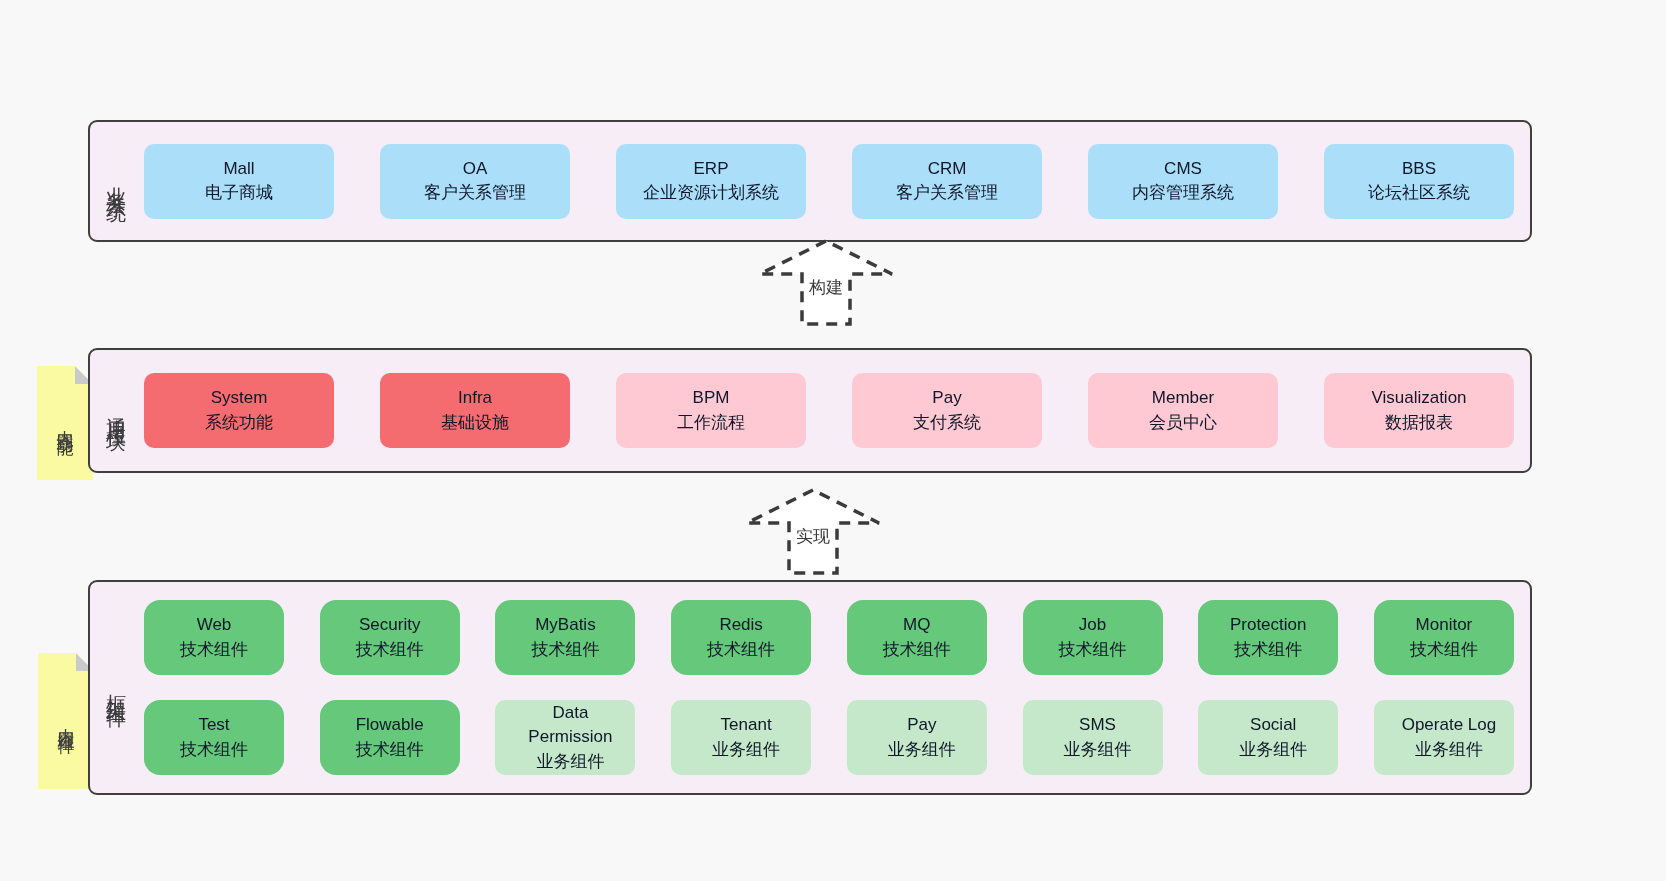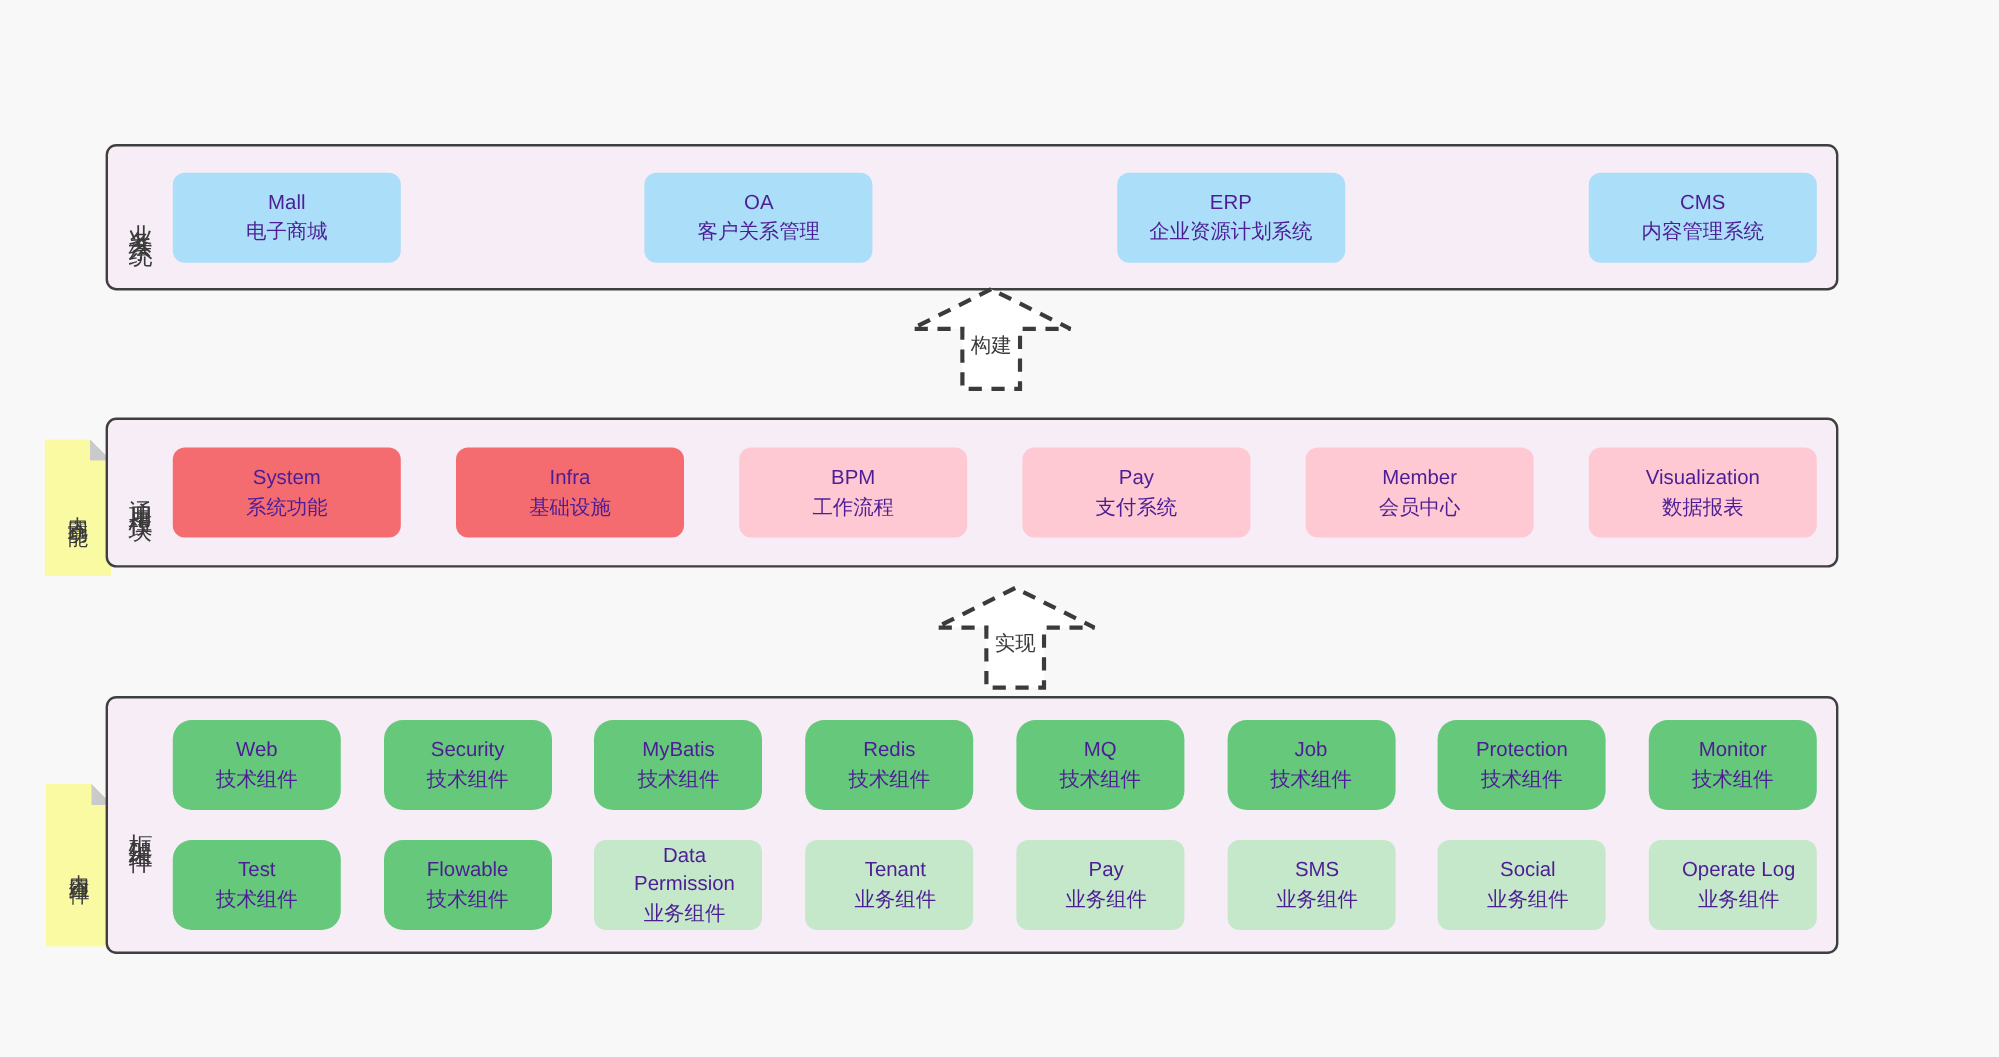--- a/index.html
+++ b/index.html
@@ -40,7 +40,7 @@
   .box {
     height:75px; border-radius:10px;
     display:flex; flex-direction:column; align-items:center; justify-content:center;
-    text-align:center; font-size:17px; line-height:1.42; color:#4c1d95;
+    text-align:center; font-size:17px; line-height:1.42; color:#0f172a;
     padding:0 6px;
   }
   .box.w6 { width:190px; }

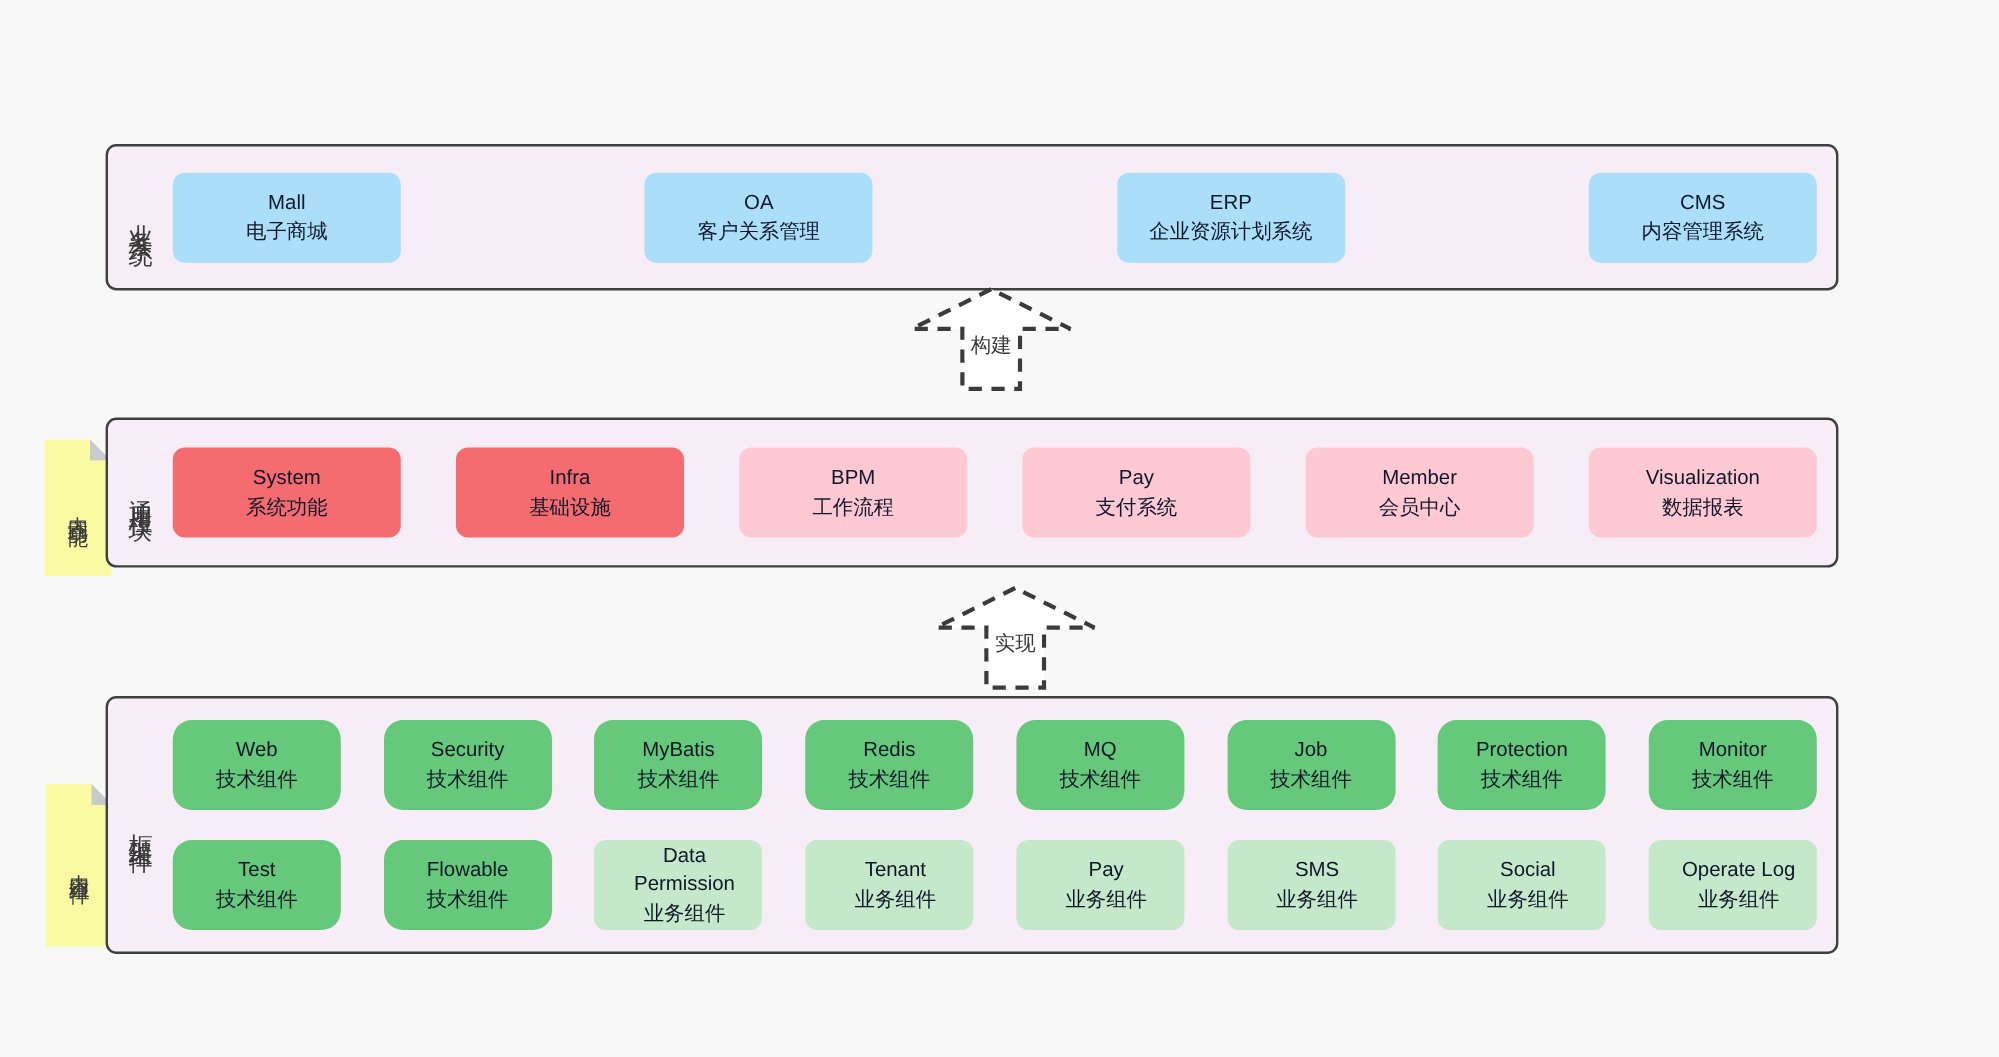--- a/index.html
+++ b/index.html
@@ -108,6 +108,10 @@
             <span class="zh">企业资源计划系统</span>
           </div>
           <div class="box blue w6">
+            <span class="en">CRM</span>
+            <span class="zh">客户关系管理</span>
+          </div>
+          <div class="box blue w6">
             <span class="en">CMS</span>
             <span class="zh">内容管理系统</span>
           </div>

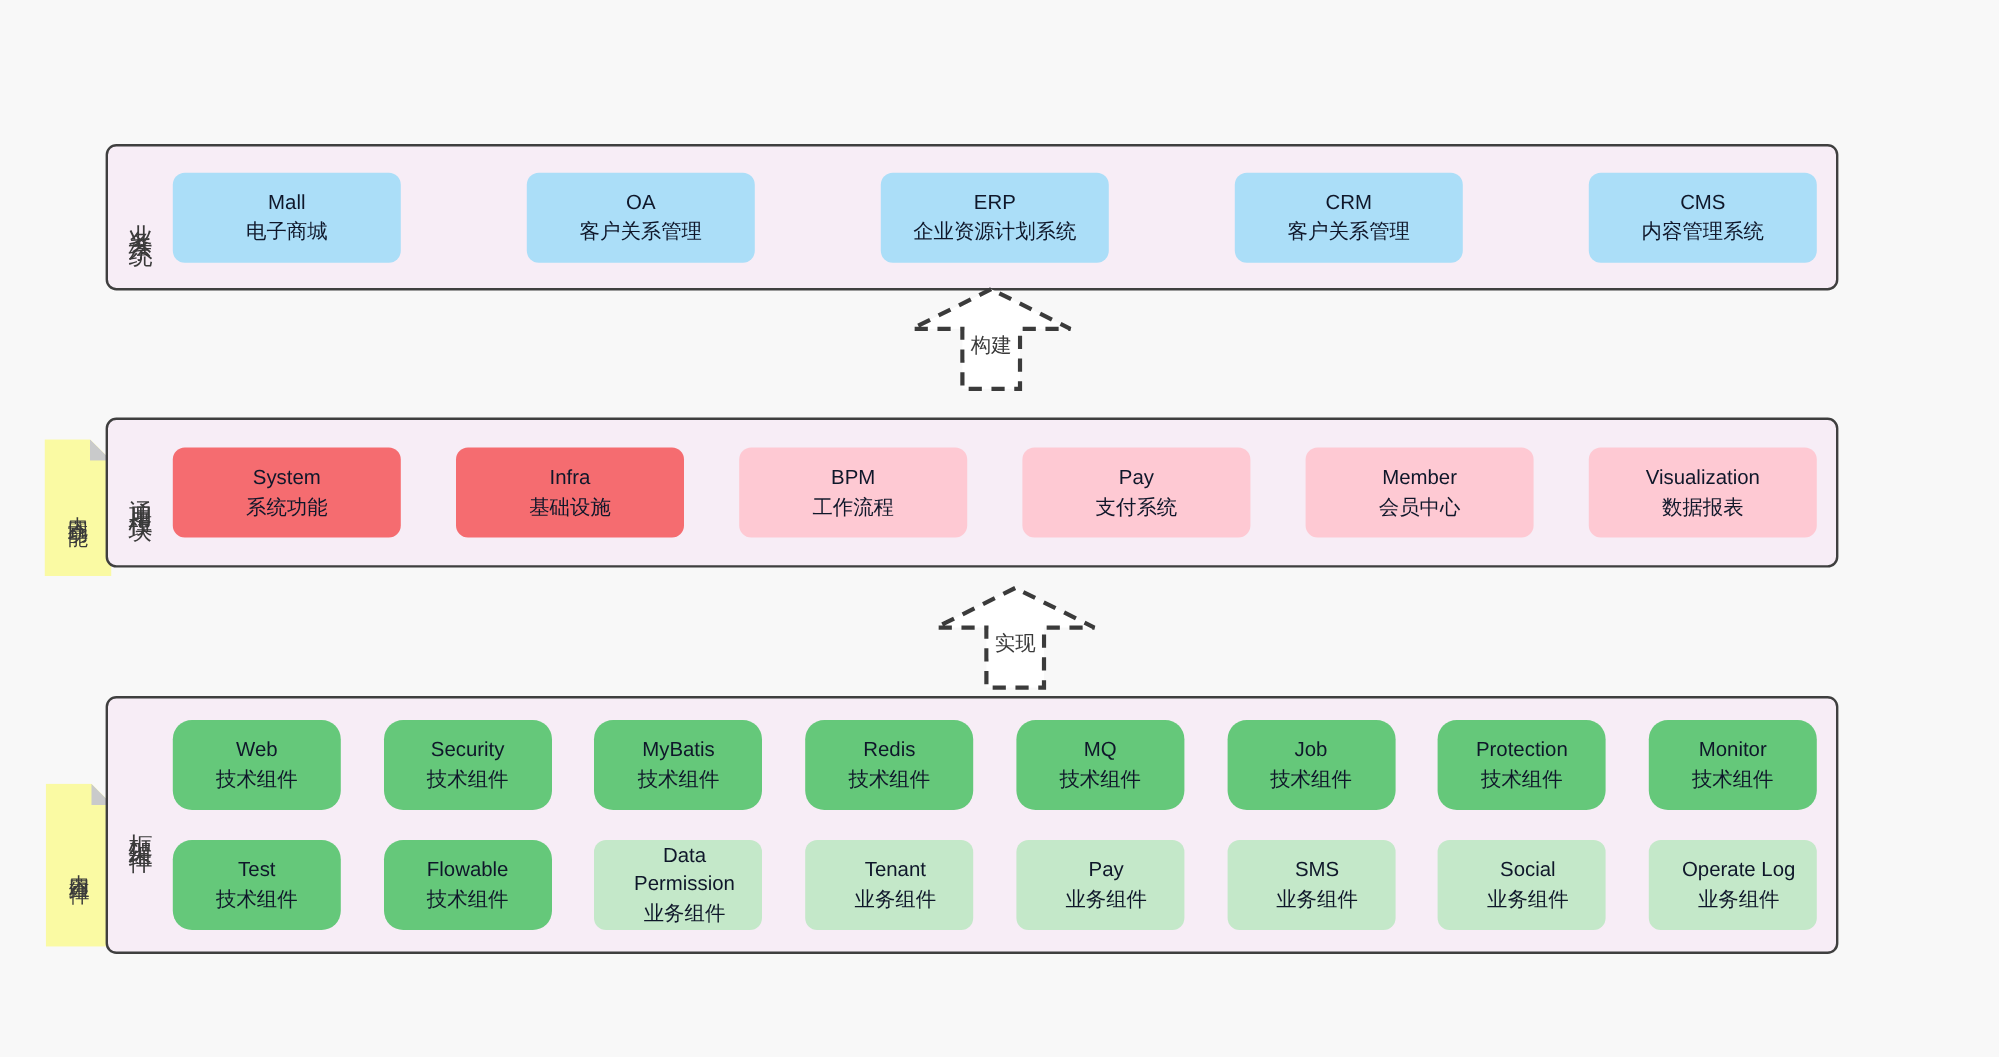--- a/index.html
+++ b/index.html
@@ -115,6 +115,10 @@
             <span class="en">CMS</span>
             <span class="zh">内容管理系统</span>
           </div>
+          <div class="box blue w6">
+            <span class="en">BBS</span>
+            <span class="zh">论坛社区系统</span>
+          </div>
         </div>
       </div>
   </div>

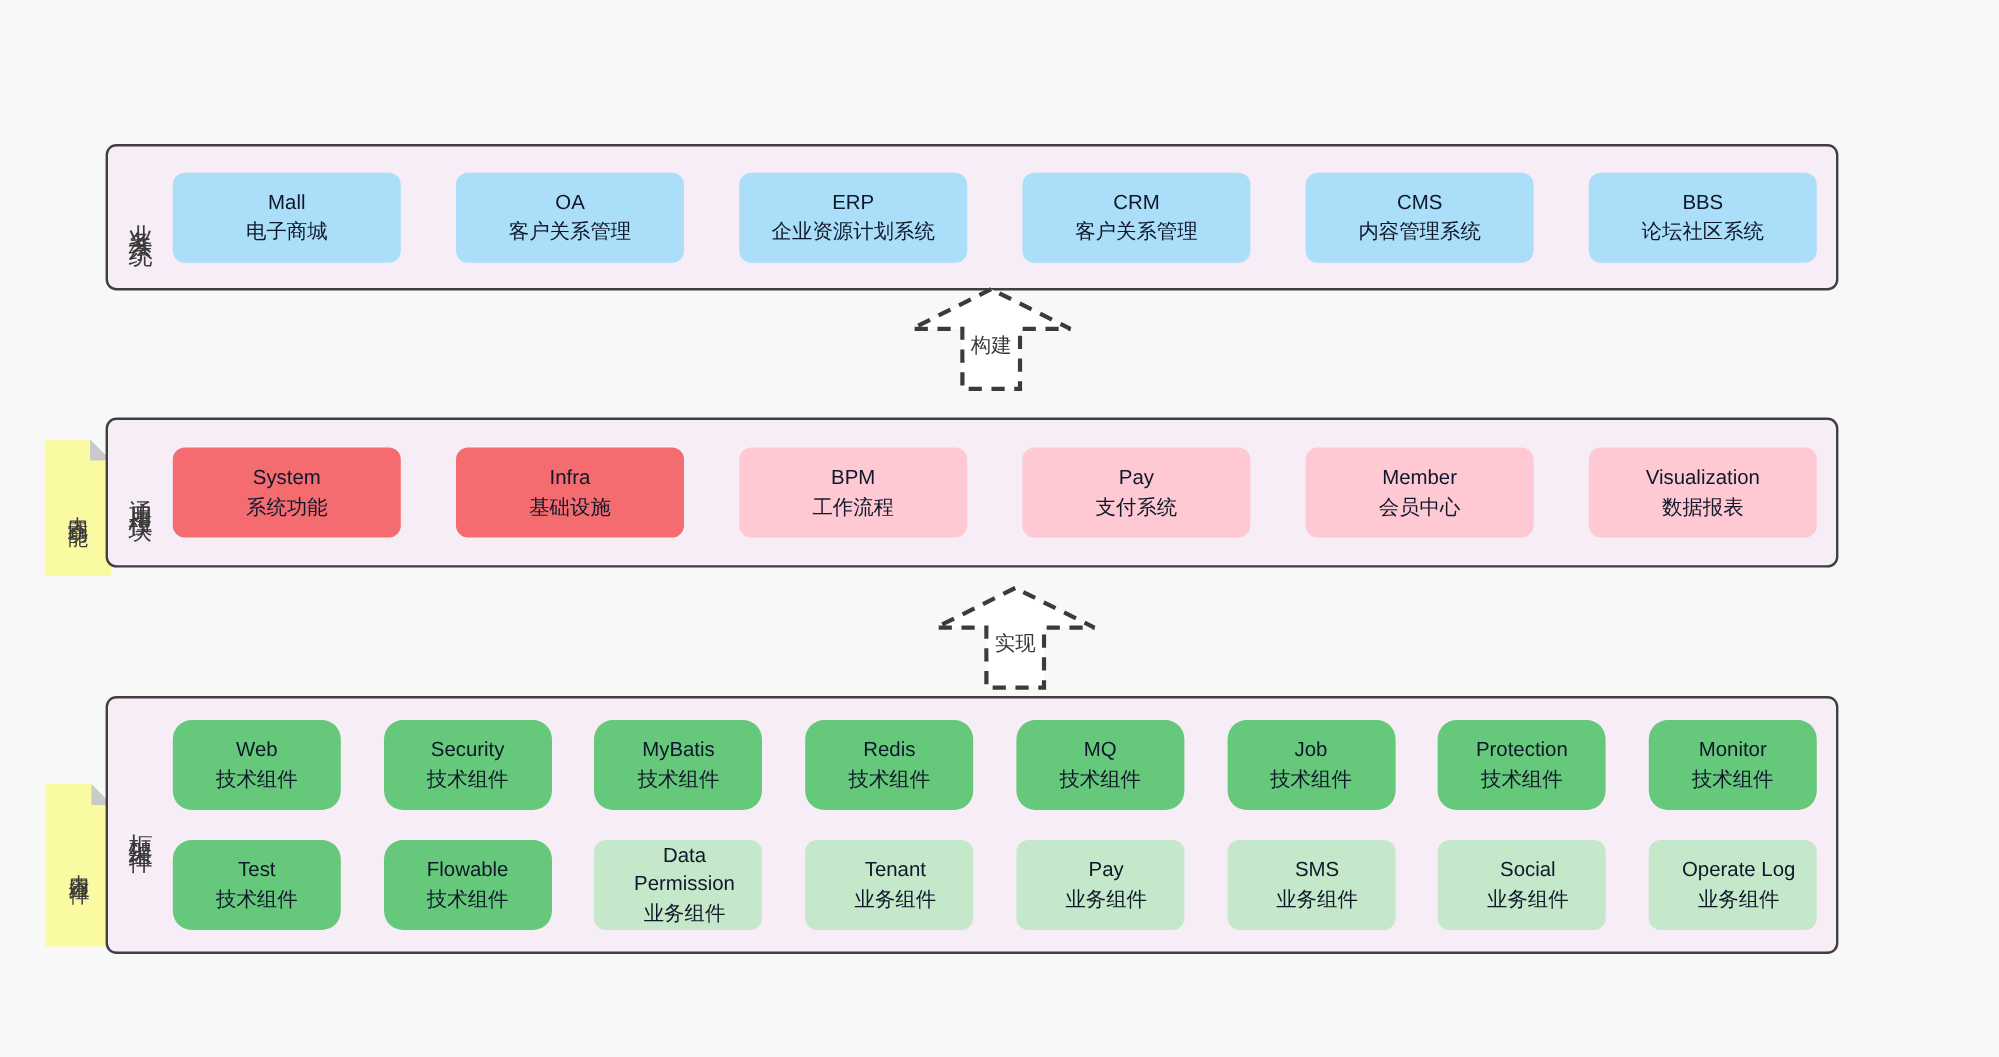--- a/index.html
+++ b/index.html
@@ -71,7 +71,7 @@
   
   .arrow { position:absolute; z-index:1; }
   #arrow-build     { left:756px; top:238px; }
-  #arrow-implement { left:776px; top:487px; }
+  #arrow-implement { left:743px; top:487px; }
   .arrow text {
     font-size:17px; fill:#3a3a3a;
     font-family:"Liberation Sans", sans-serif;

